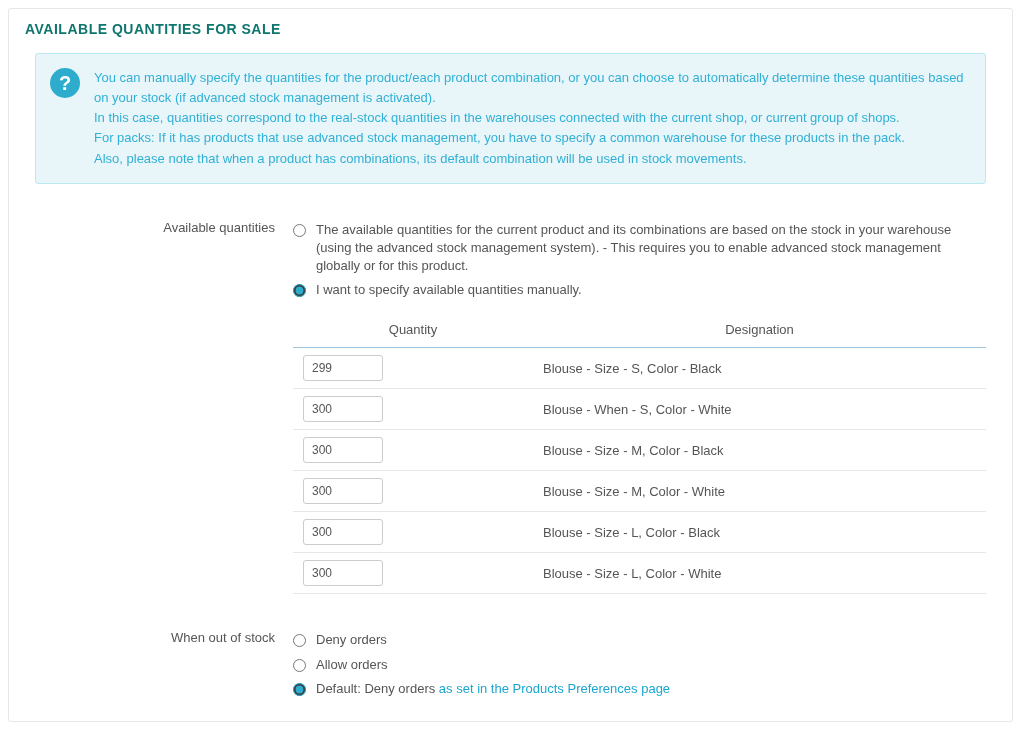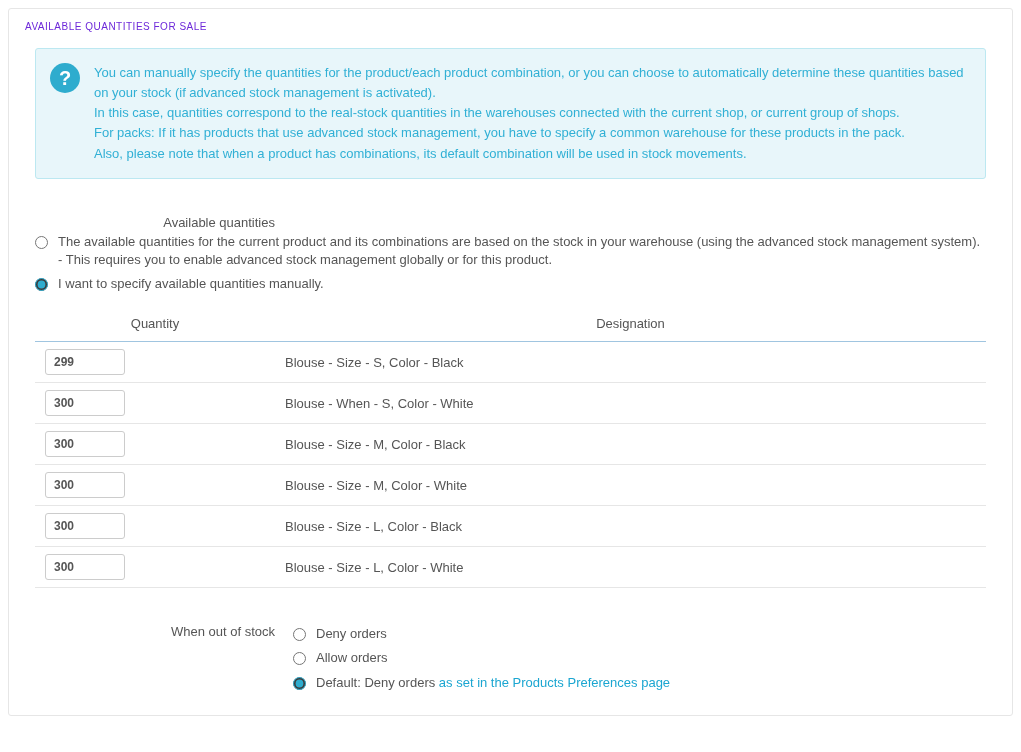--- a/index.html
+++ b/index.html
@@ -5,7 +5,7 @@
 * { box-sizing: border-box; margin: 0; padding: 0; }
 body { font-family: -apple-system, "Segoe UI", Helvetica, Arial, sans-serif; font-size: 13px; color: #555; background: #fff; padding: 8px; }
 .panel { border: 1px solid #e6e6e6; border-radius: 3px; background: #fff; }
-.panel-heading { padding: 12px 16px 8px; color: #6d28d9; font-size: 10px; font-weight: 400; letter-spacing: 0.5px; }
+.panel-heading { padding: 12px 16px 8px; color: #0f766e; font-size: 14px; font-weight: 700; letter-spacing: 0.5px; }
 .panel-body { padding: 0 16px 14px; }
 .info-box { border: 1px solid #bce8f1; background: #e8f6fa; border-radius: 3px; margin: 8px 10px 22px; padding: 14px 16px 14px 58px; position: relative; color: #31b0d5; line-height: 1.55; }
 .info-box .qicon { position: absolute; left: 14px; top: 14px; width: 30px; height: 30px; border-radius: 50%; background: #2eacce; display: flex; align-items: center; justify-content: center; color: #fff; font-weight: 700; font-size: 20px; }

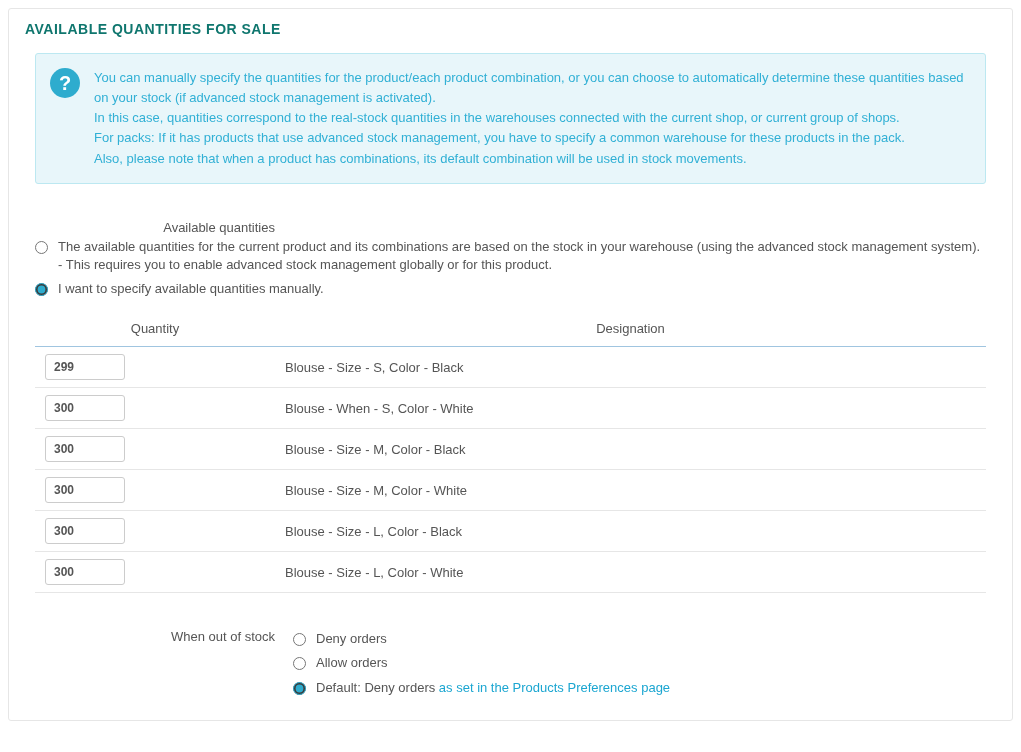--- a/index.html
+++ b/index.html
@@ -44,7 +44,7 @@
       <div class="form-label"></div>
     </div>
 
-    <div class="form-row" style="margin-top:10px;flex-direction:column;">
+    <div class="form-row" style="margin-top:10px;">
       <div class="form-label">Available quantities</div>
       <div class="form-content">
         <div class="radio-row">

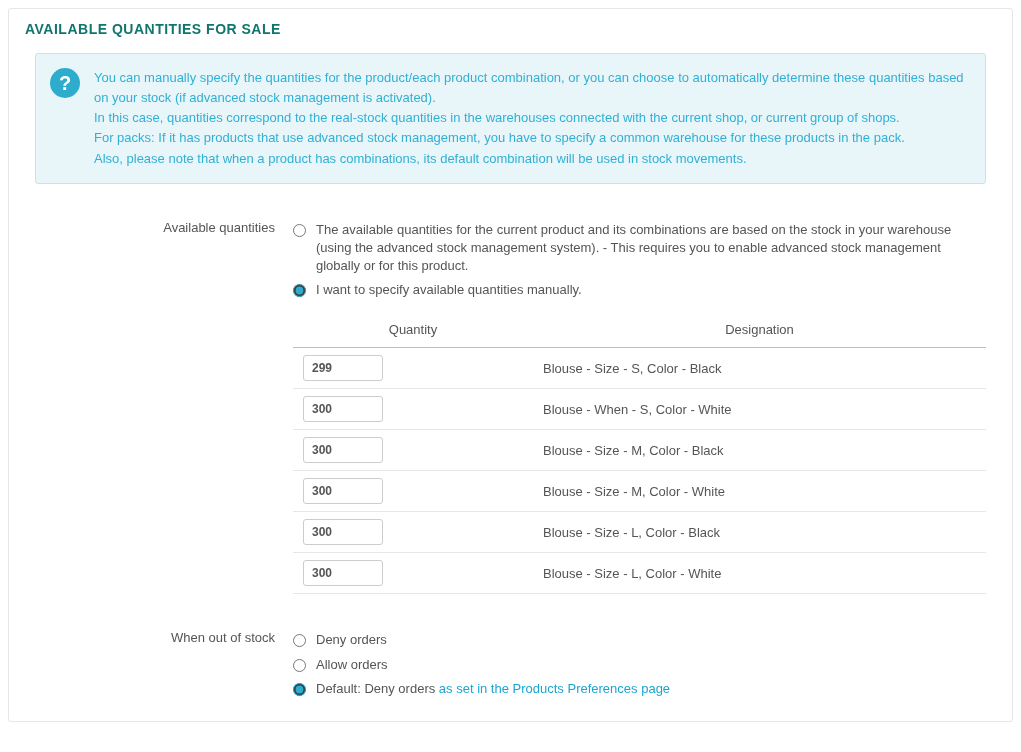--- a/index.html
+++ b/index.html
@@ -21,7 +21,7 @@
 .table th { text-align: center; font-weight: 400; color: #555; padding: 8px 10px 10px; border-bottom: 1px solid #a0c5e0; font-size: 13px; }
 .table td { padding: 7px 10px; border-bottom: 1px solid #e6e6e6; color: #555; font-size: 13px; vertical-align: middle; }
 .table td:first-child { width: 240px; }
-.qty-input { width: 80px; padding: 5px 8px; border: 1px solid #ccc; border-radius: 3px; font-size: 12px; color: #555; font-weight: bold; }
+.qty-input { width: 80px; padding: 5px 8px; border: 1px solid #ccc; border-radius: 3px; font-size: 12px; color: #555; }
 .link { color: #1ba6d1; text-decoration: none; }
 .spacer-below-table { height: 28px; }
 </style>

